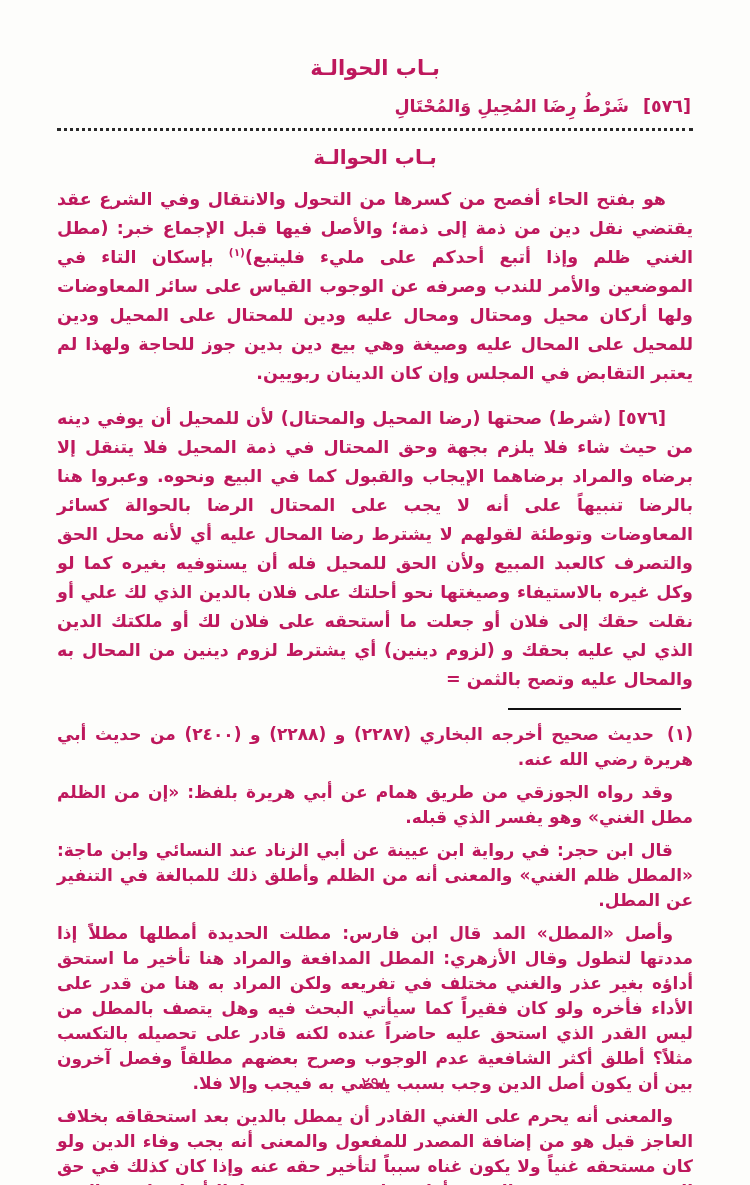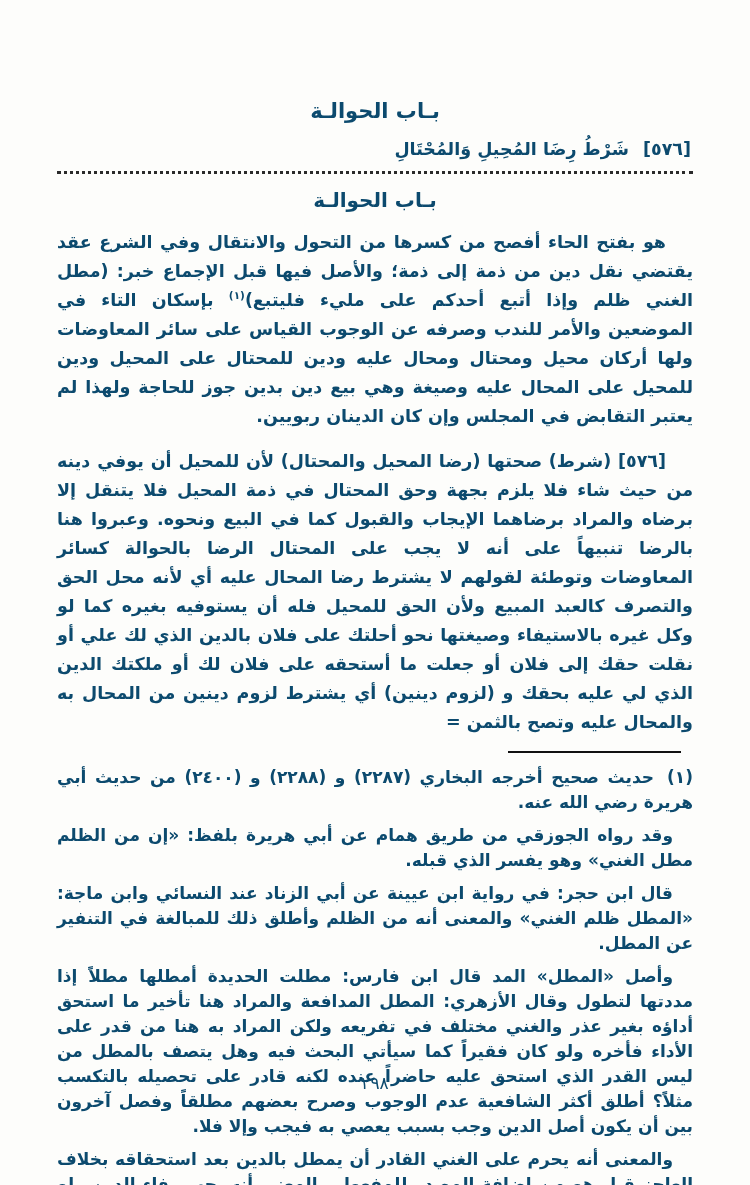--- a/index.html
+++ b/index.html
@@ -9,10 +9,10 @@
     margin:0 auto;
     background:#fdfdfb;
     box-sizing:border-box;
-    padding:99px 57px 0 57px;
+    padding:56px 57px 0 57px;
     direction:rtl;
     font-family:"DejaVu Sans", sans-serif;
-    color:#0c4a6e;
+    color:#be185d;
     overflow:hidden;
   }
   .chapter-title{

